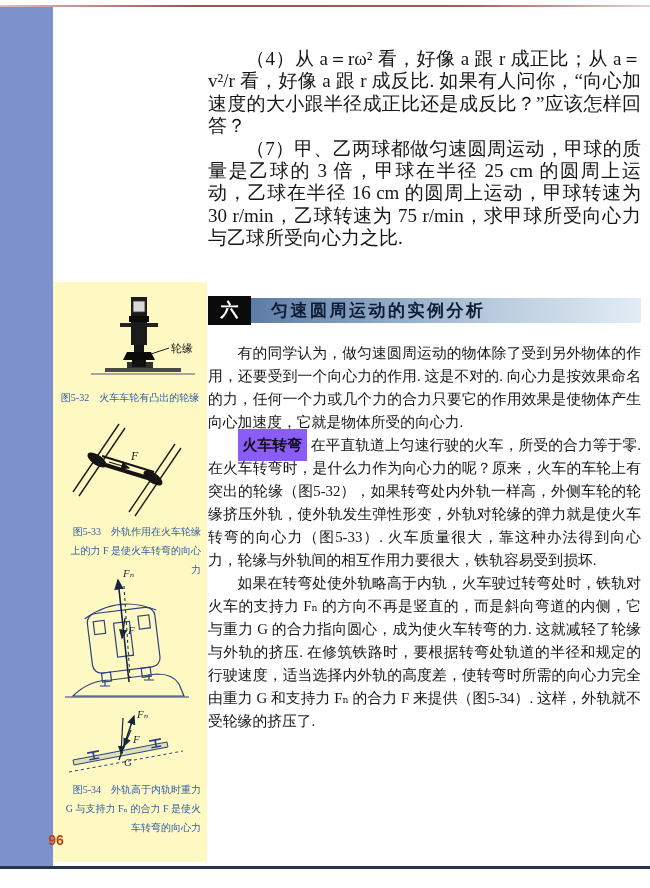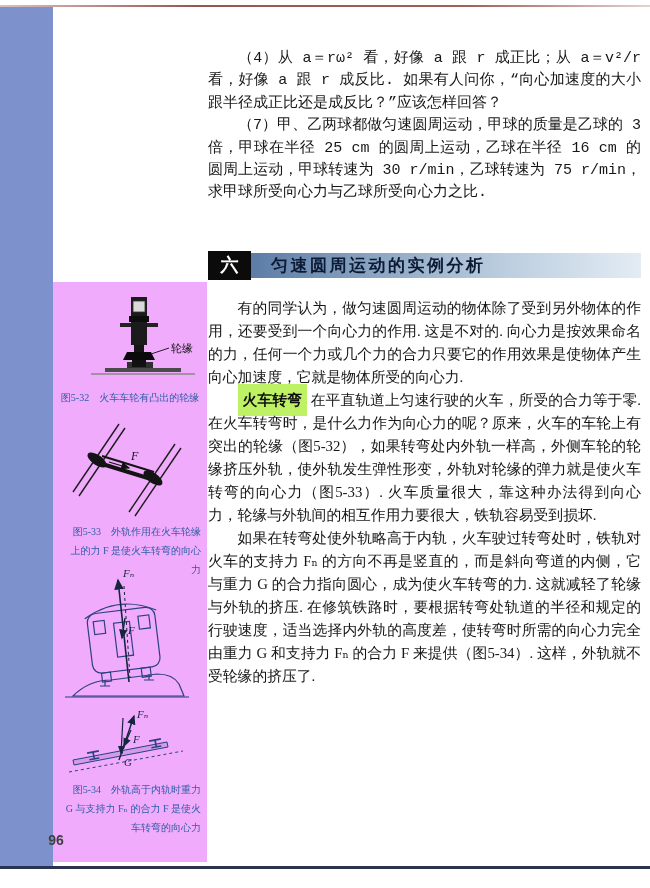--- a/index.html
+++ b/index.html
@@ -13,7 +13,7 @@
   .page-num{position:absolute;left:34px;top:832px;width:44px;text-align:center;
         font-weight:bold;font-size:14px;color:#404040;font-family:"Liberation Sans",sans-serif;}
   .content{position:absolute;left:208px;top:48px;width:433px;}
-  .problems p{margin:0;font-size:15px;line-height:22.4px;text-indent:2em;text-align:justify;font-family:Liberation Mono, monospace;}
+  .problems p{margin:0;font-size:19px;line-height:22.4px;text-indent:2em;text-align:justify;}
   .banner{display:flex;align-items:stretch;height:29px;margin-top:46px;}
   .banner .num{width:43px;background:#0b0b0b;color:#ffffff;font-size:18px;font-weight:bold;
         display:flex;align-items:center;justify-content:center;font-family:"Liberation Sans",sans-serif;}

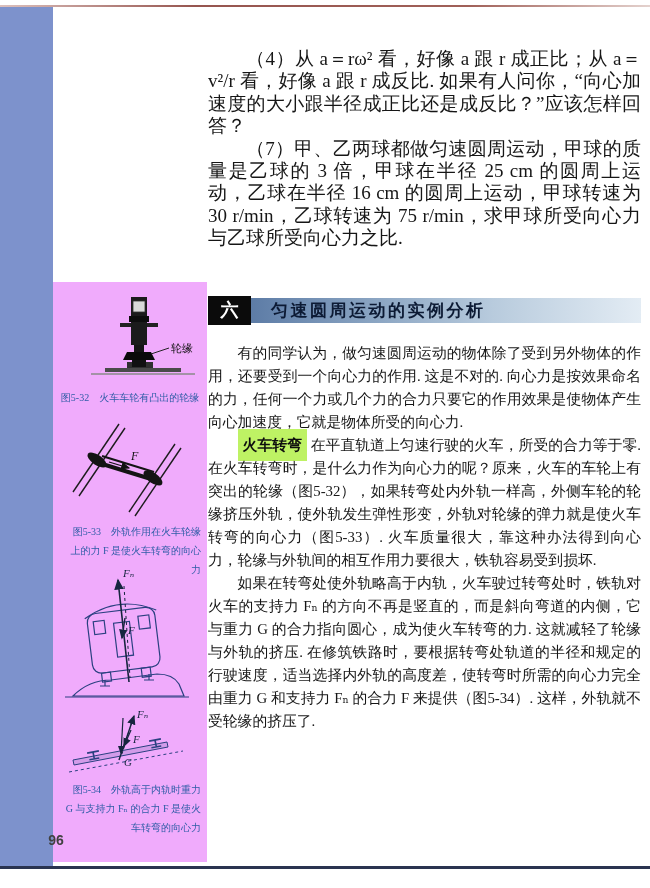--- a/index.html
+++ b/index.html
@@ -9,7 +9,7 @@
         background:linear-gradient(90deg,#dcc0bc,#96554f 30%,#a06058 72%,#e4d2ce);}
   .bottom-rule{position:absolute;left:0;top:866px;width:650px;height:3px;background:#2a3450;}
   .side-strip{position:absolute;left:0;top:7px;width:53px;height:859px;background:#7d92cc;}
-  .fig-panel{position:absolute;left:53px;top:282px;width:154px;height:580px;background:#f0abfc;}
+  .fig-panel{position:absolute;left:53px;top:282px;width:154px;height:580px;background:#fef9c3;}
   .page-num{position:absolute;left:34px;top:832px;width:44px;text-align:center;
         font-weight:bold;font-size:14px;color:#404040;font-family:"Liberation Sans",sans-serif;}
   .content{position:absolute;left:208px;top:48px;width:433px;}

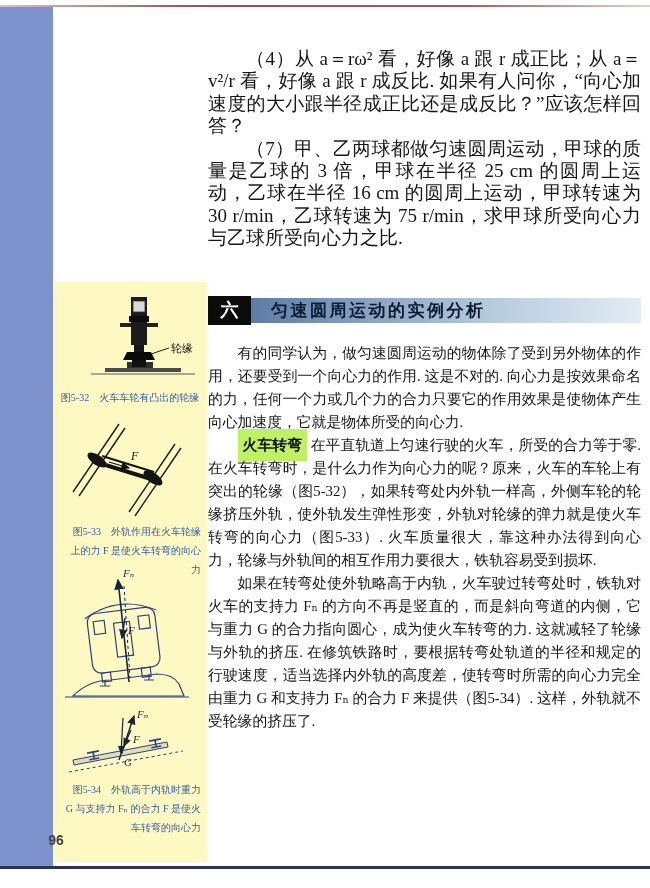--- a/index.html
+++ b/index.html
@@ -23,7 +23,7 @@
         color:#0c1a34;letter-spacing:2.5px;font-family:"Liberation Sans",sans-serif;}
   .main-paras{margin-top:17px;}
   .main-paras p{margin:0;font-size:14.8px;line-height:23px;text-indent:2em;text-align:justify;}
-  .hl{background:#bef264;font-weight:bold;padding:8px 5px;color:#0e0e0e;}
+  .hl{background:#8b5cf6;font-weight:bold;padding:8px 5px;color:#0e0e0e;}
   .fig-cap{position:absolute;color:#2e5ca6;font-size:10px;line-height:19px;text-align:right;}
   .cap32{left:4px;top:106px;width:146px;text-align:center;}
   .cap33{left:10px;top:240px;width:138px;}

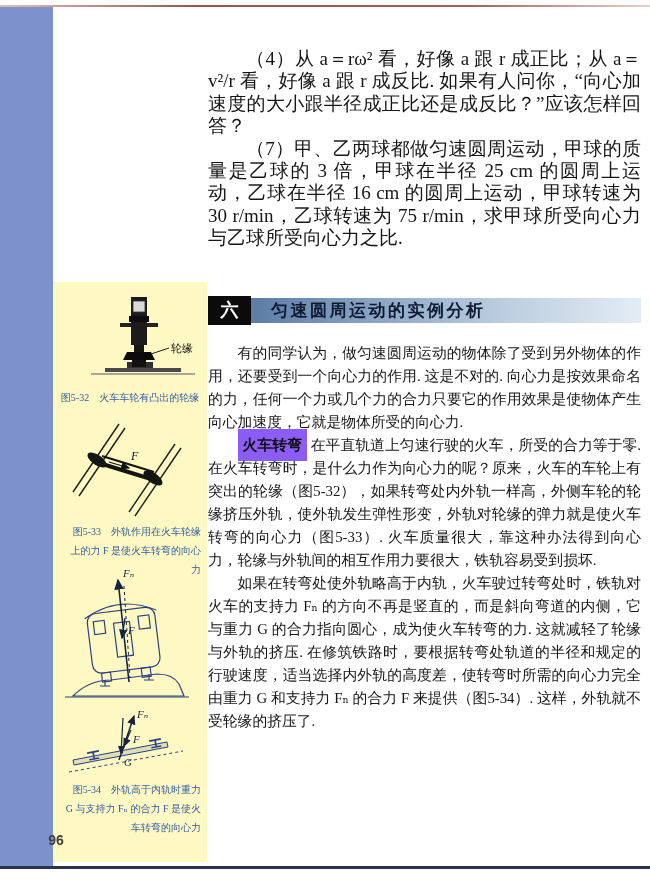--- a/index.html
+++ b/index.html
@@ -11,7 +11,7 @@
   .side-strip{position:absolute;left:0;top:7px;width:53px;height:859px;background:#7d92cc;}
   .fig-panel{position:absolute;left:53px;top:282px;width:154px;height:580px;background:#fef9c3;}
   .page-num{position:absolute;left:34px;top:832px;width:44px;text-align:center;
-        font-weight:bold;font-size:14px;color:#404040;font-family:"Liberation Sans",sans-serif;}
+        font-weight:bold;font-size:14px;color:#c2410c;font-family:"Liberation Sans",sans-serif;}
   .content{position:absolute;left:208px;top:48px;width:433px;}
   .problems p{margin:0;font-size:19px;line-height:22.4px;text-indent:2em;text-align:justify;}
   .banner{display:flex;align-items:stretch;height:29px;margin-top:46px;}

